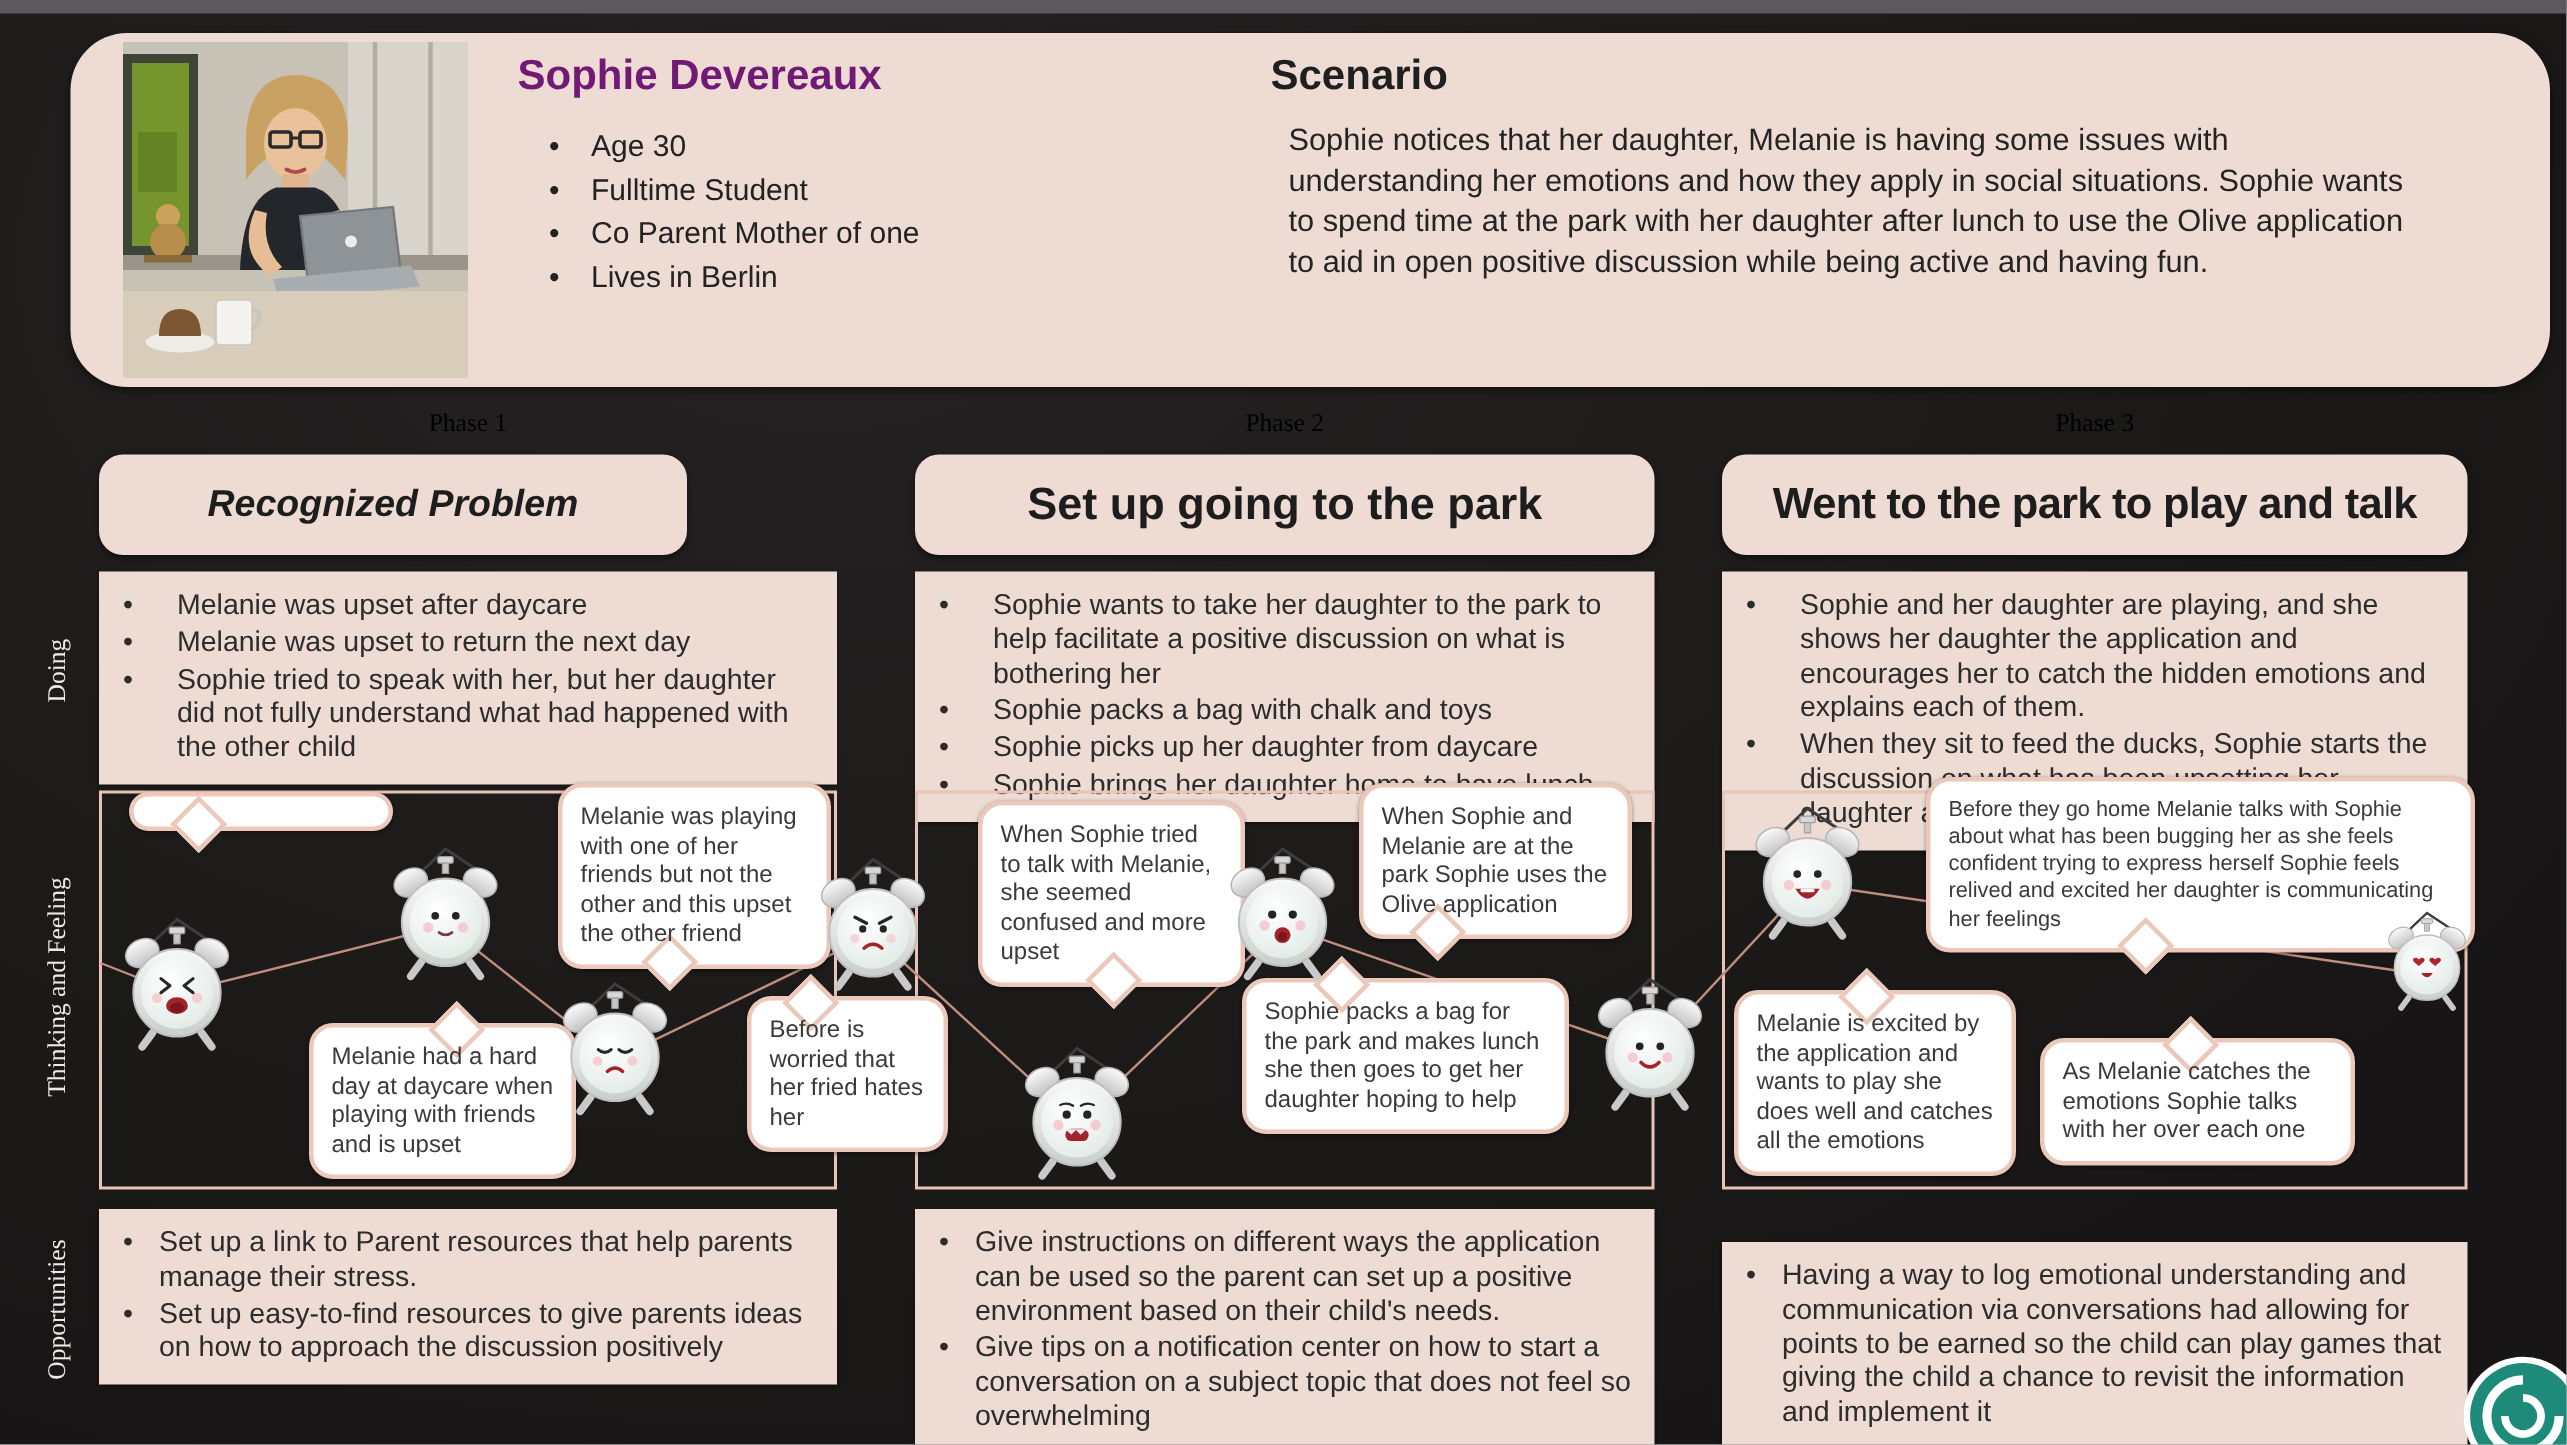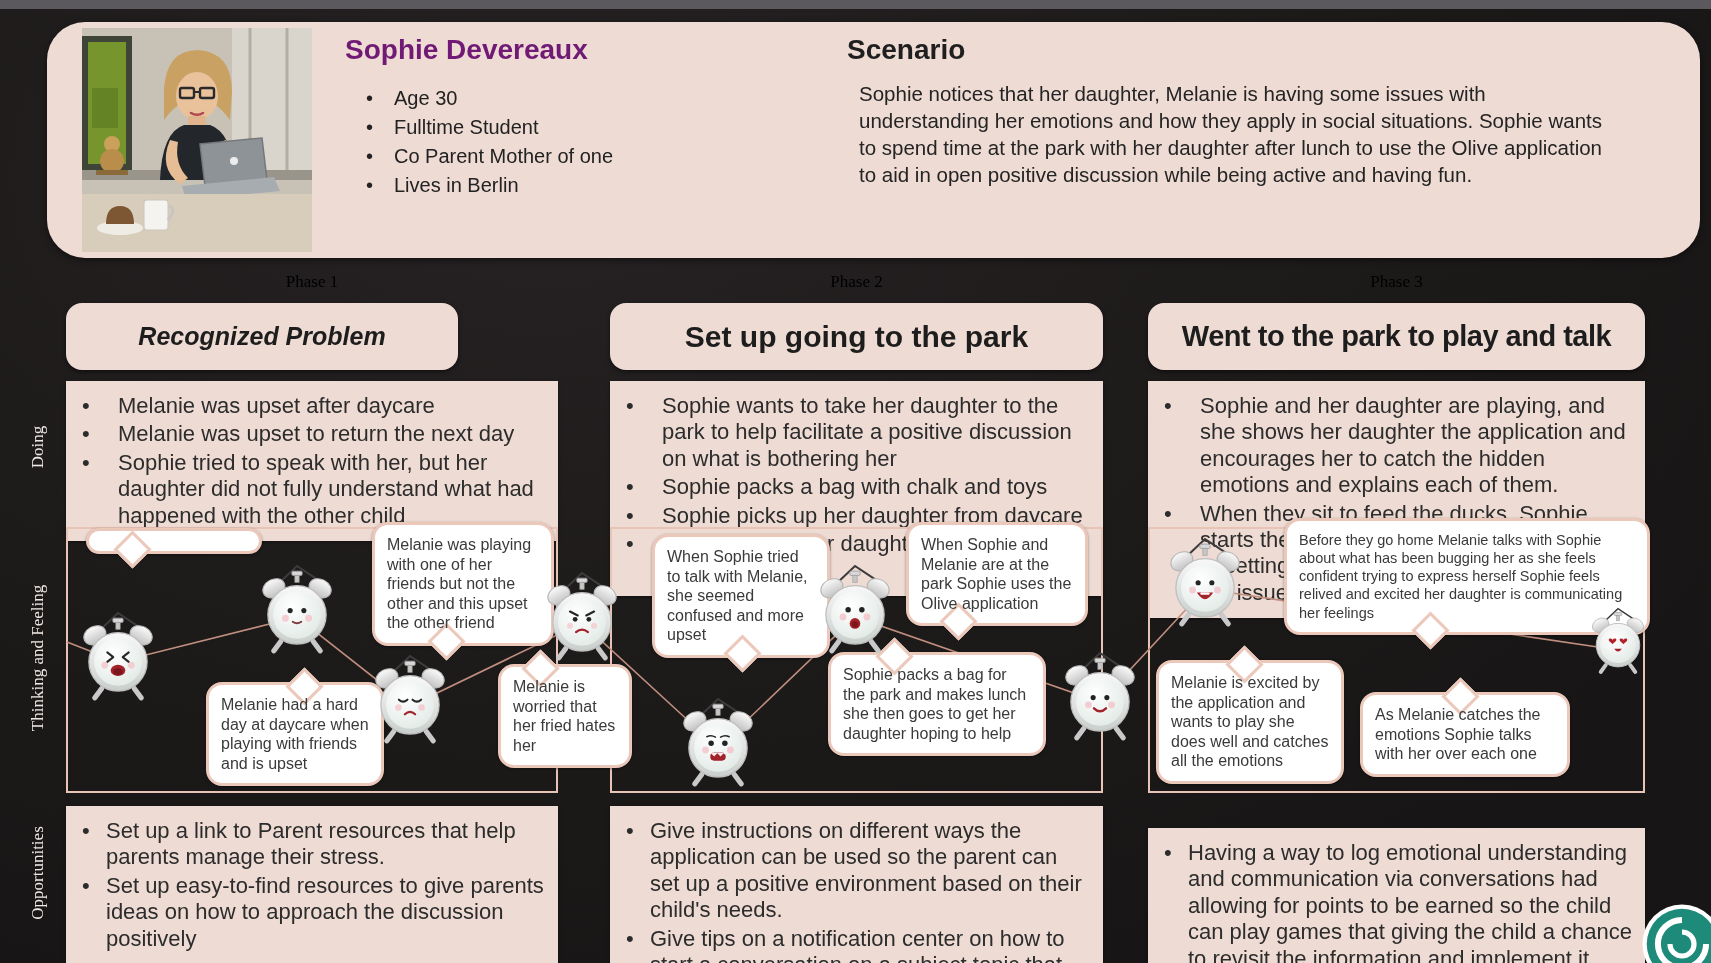--- a/index.html
+++ b/index.html
@@ -32,7 +32,7 @@
   }
   .panel-box{position:absolute;background:#eedbd3;box-shadow:0 1px 3px rgba(0,0,0,.45);}
   .bullets{margin:0;padding:11px 12px 11px 0;list-style:none;}
-  .bullets li{font-size:22px;line-height:1.2;color:#2c2c2c;padding:1px 0 1px 52px;position:relative;}
+  .bullets li{font-size:19px;line-height:1.2;color:#2c2c2c;padding:1px 0 1px 52px;position:relative;}
   .bullets li::before{content:"•";position:absolute;left:16px;top:1px;color:#2c2c2c;}
   .bullets.tight li{padding-left:40px;}
   

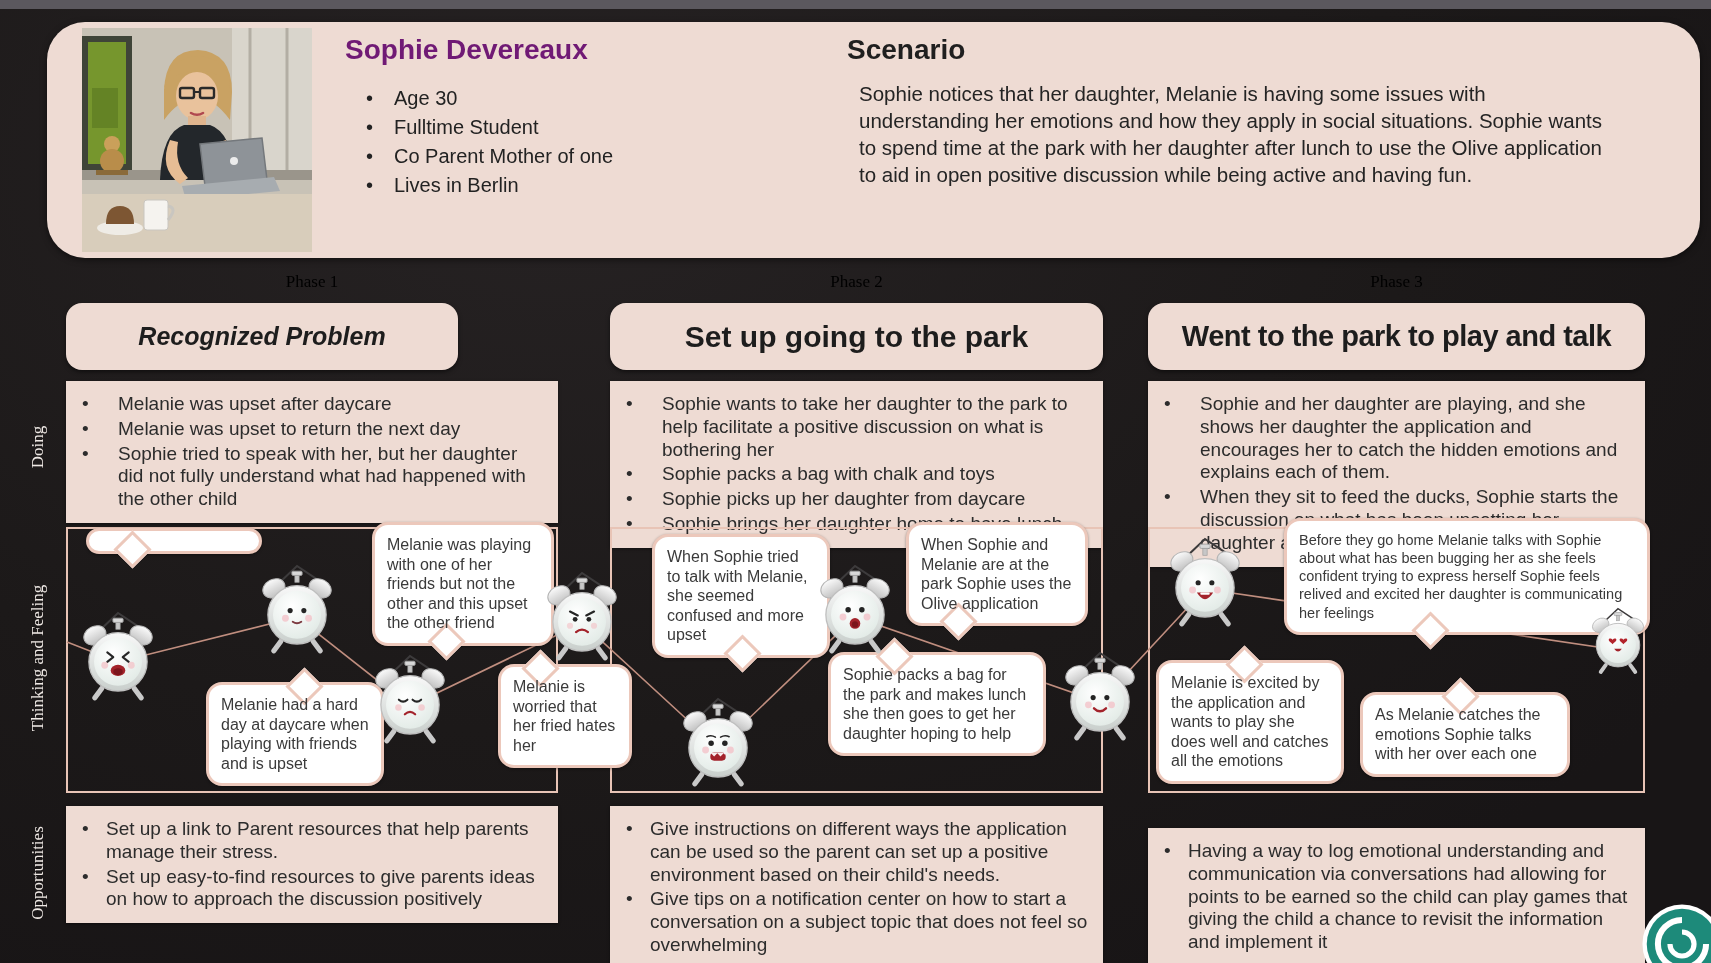--- a/index.html
+++ b/index.html
@@ -257,7 +257,7 @@
   <div class="tail bottom" style="left:58px;"></div>
 </div>
 <div class="bubble" style="left:498px;top:664px;width:104px;">
-  <span>Melanie is worried that her fried hates her</span>
+  <span>Before is worried that her fried hates her</span>
   <div class="tail top" style="left:26px;"></div>
 </div>
 

